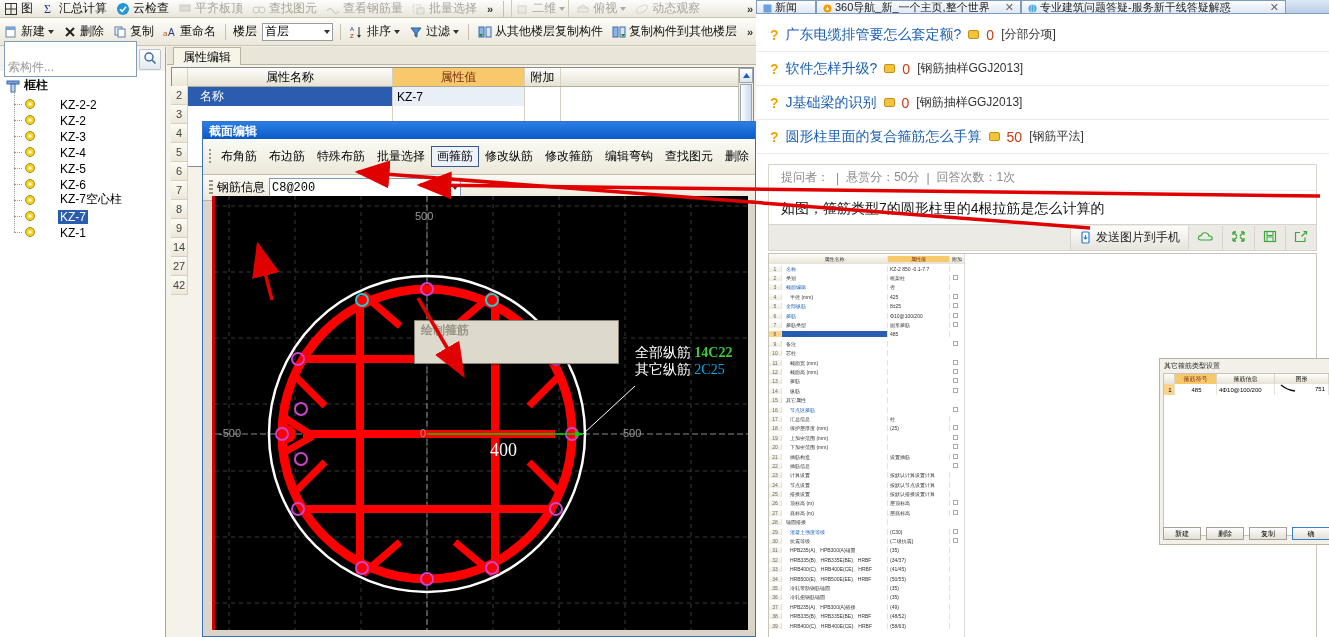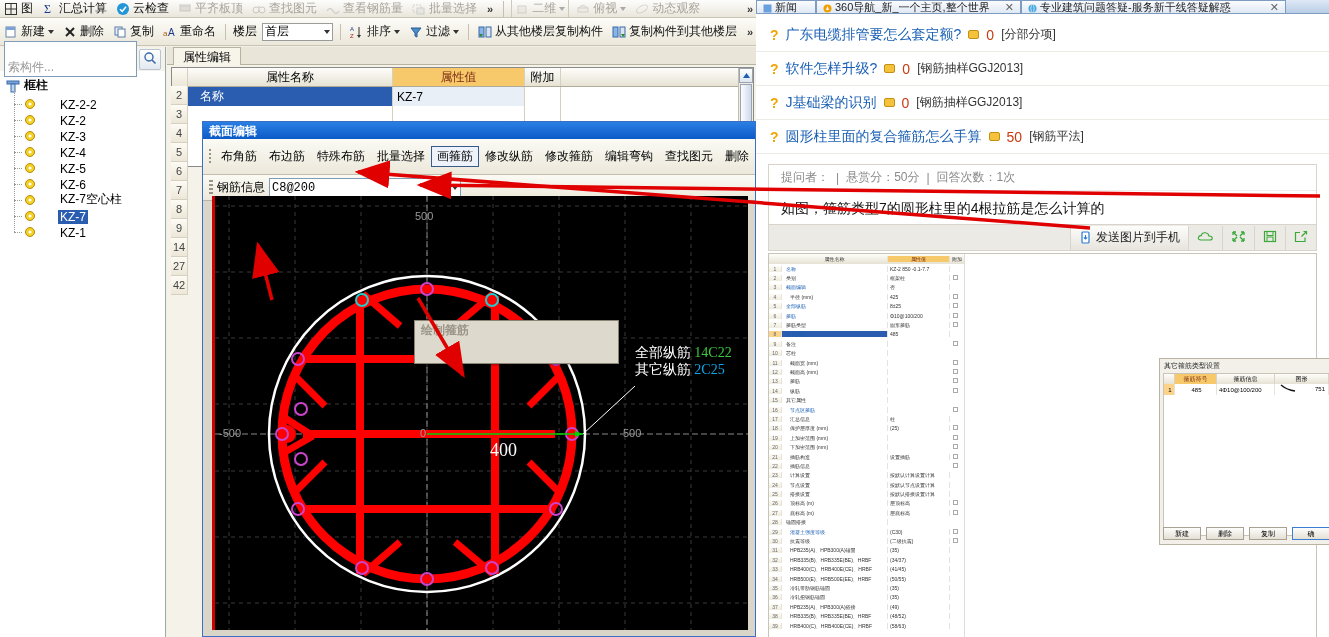--- a/index.html
+++ b/index.html
@@ -581,7 +581,7 @@
       <div style="position:absolute;left:420px;top:148px;line-height:16px;white-space:nowrap;">
         <div>
           <span style="color:#ffffff;font-size:14px;">全部纵筋</span>
-          <span style="color:#3cc93c;font-size:14px;font-family:'Liberation Serif',serif;">14C22</span>
+          <span style="color:#3cc93c;font-size:14px;font-family:'Liberation Serif',serif;font-weight:bold;">14C22</span>
         </div>
         <div>
           <span style="color:#ffffff;font-size:14px;">其它纵筋</span>

